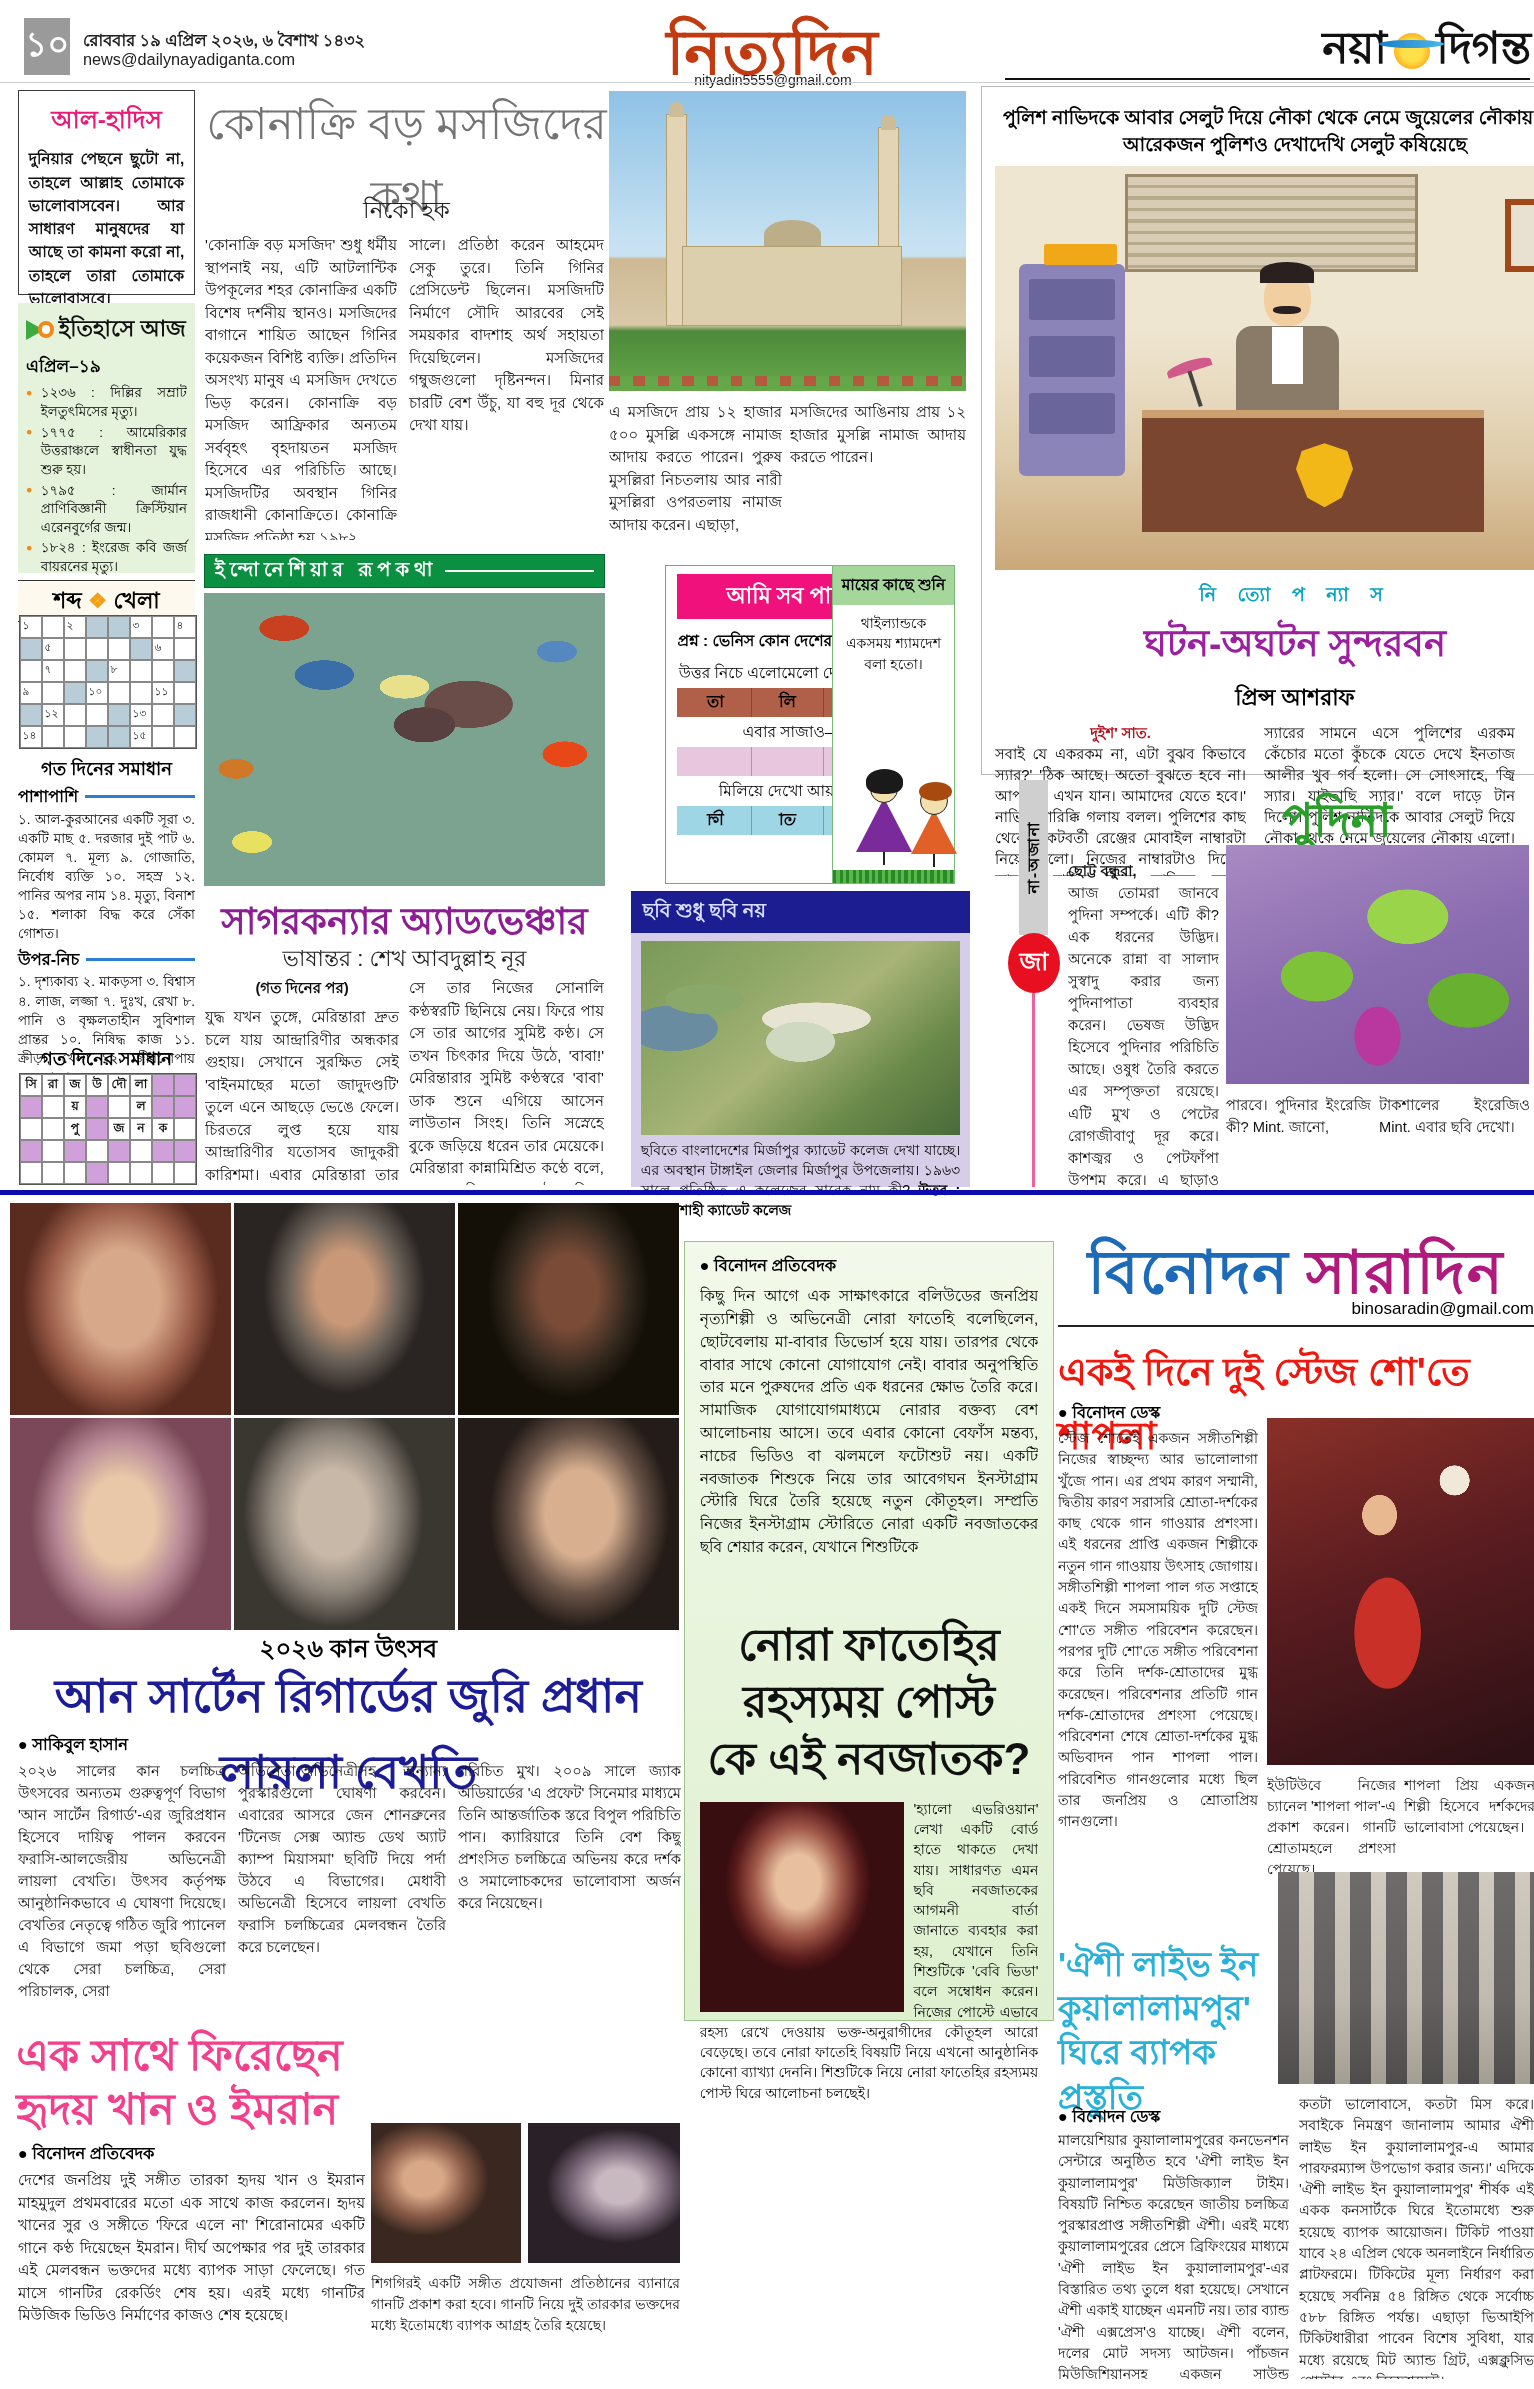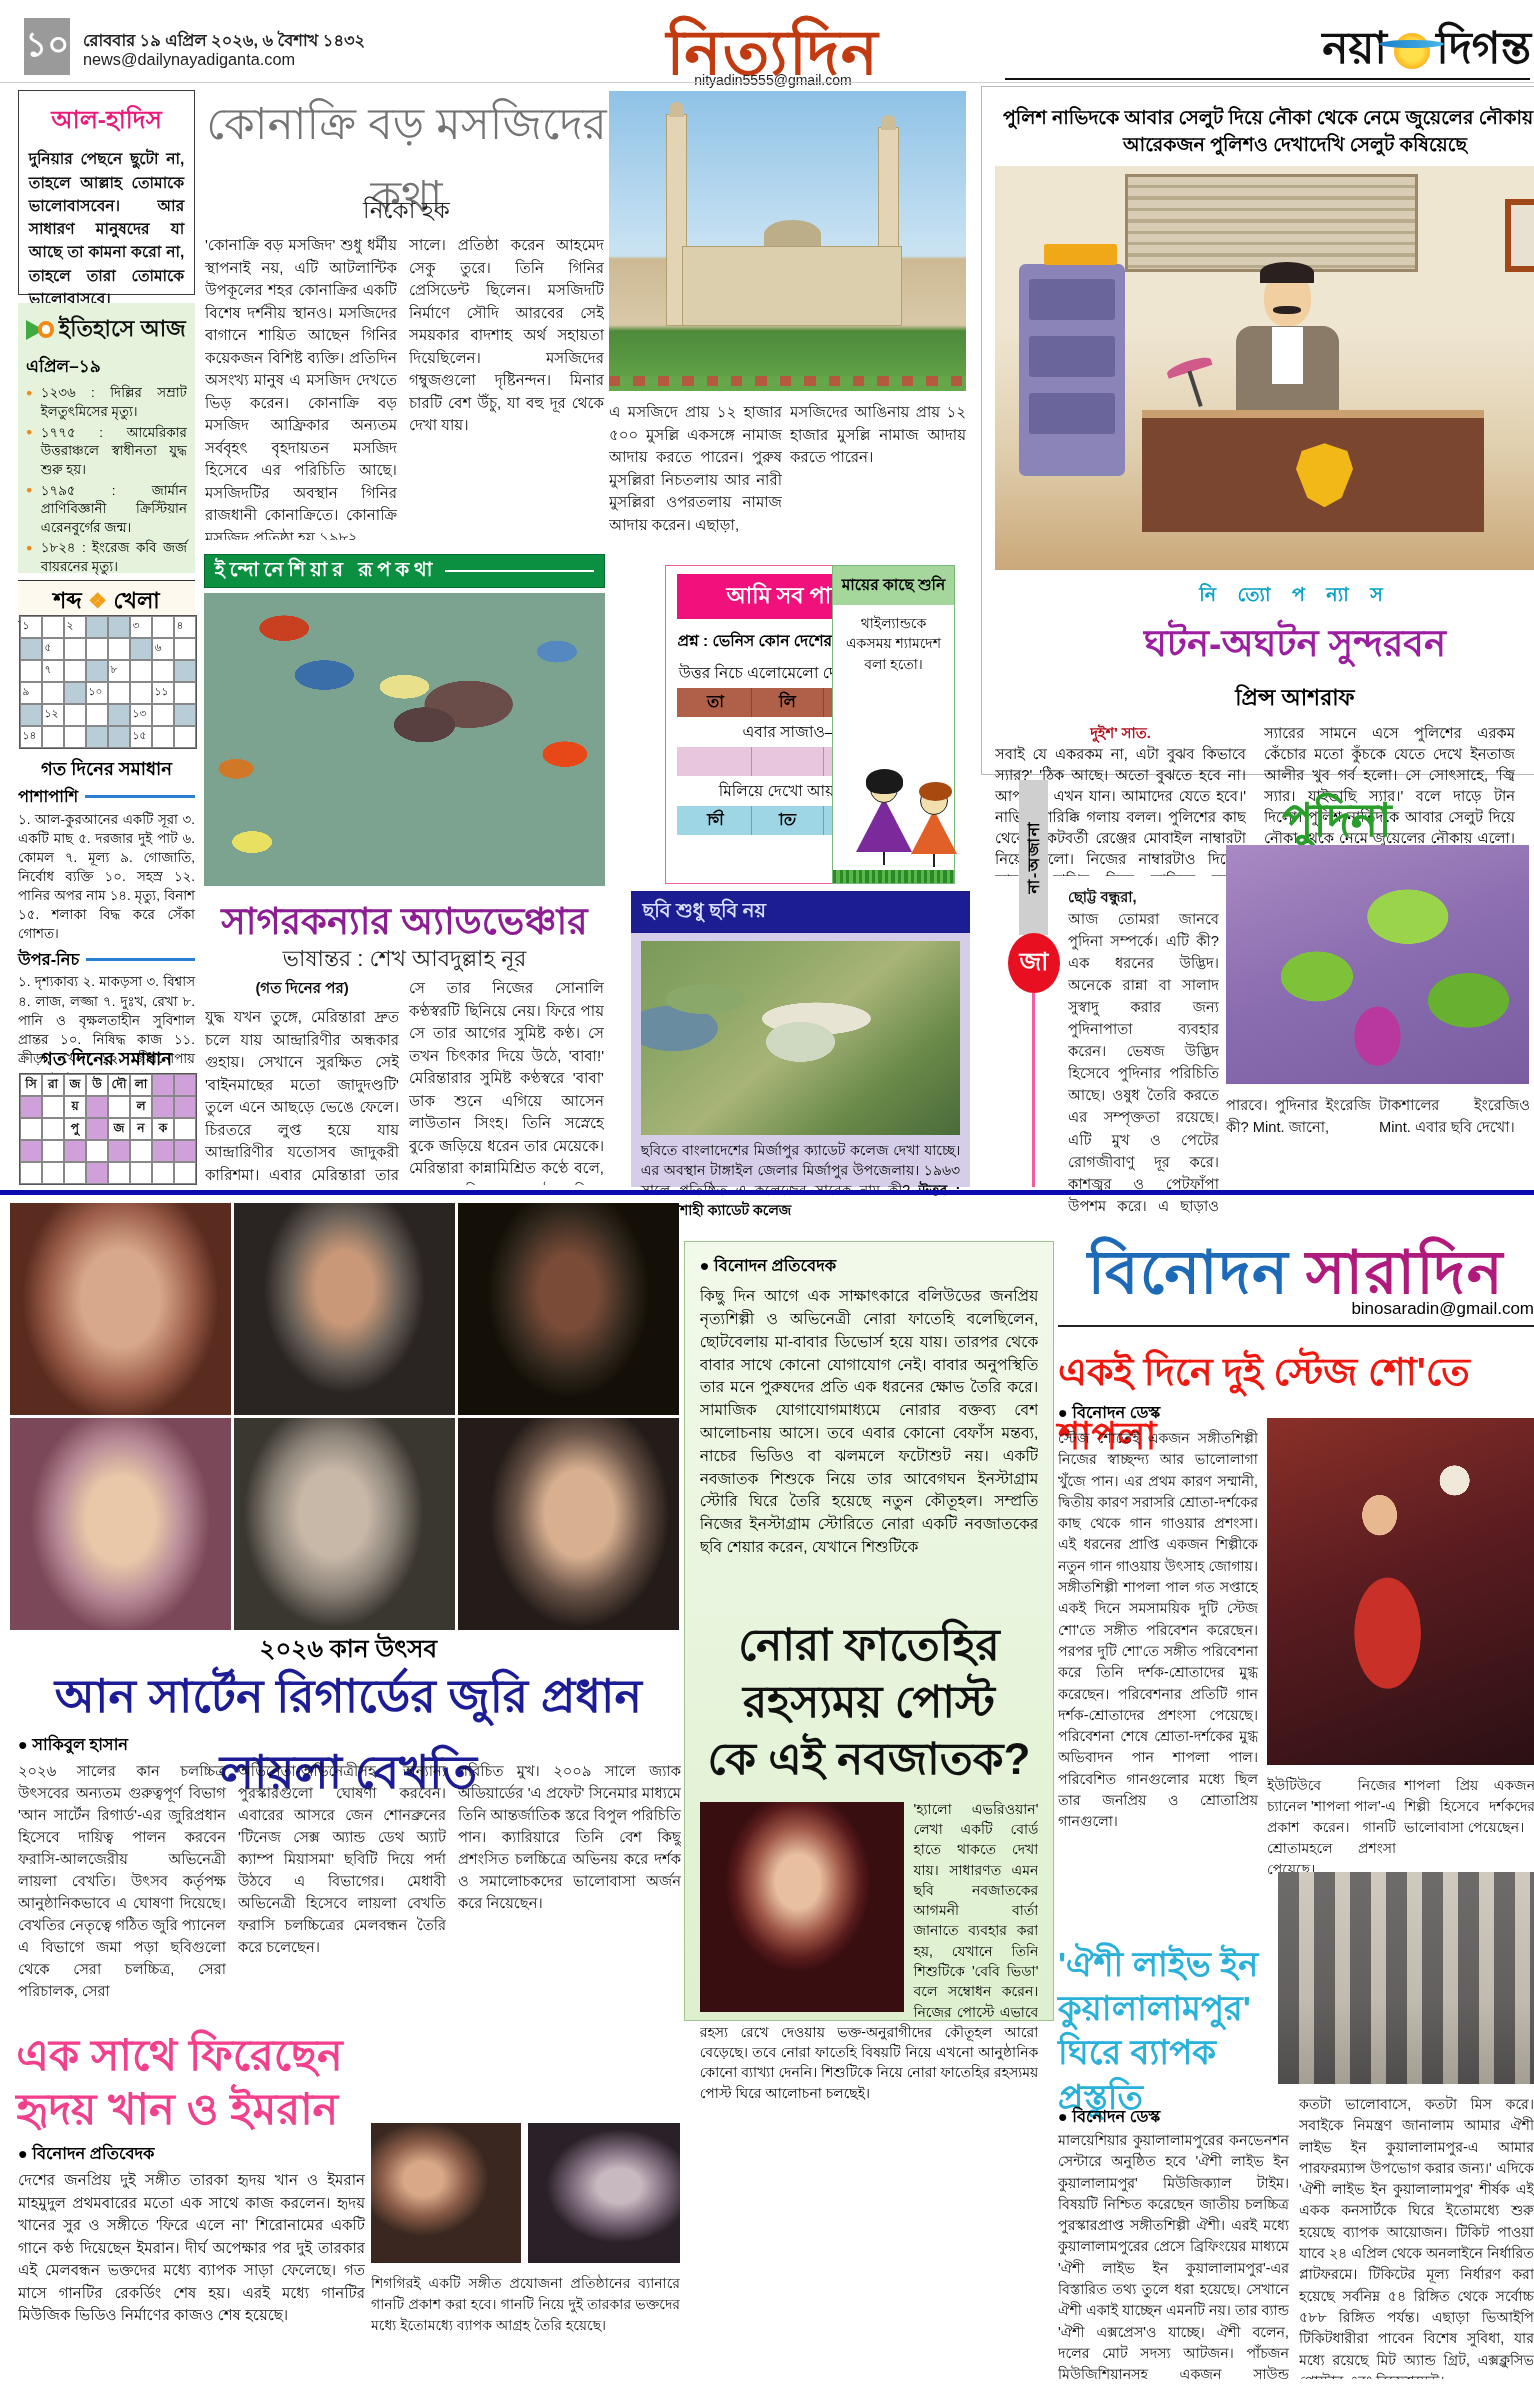--- a/index.html
+++ b/index.html
@@ -166,7 +166,7 @@
   .mint-circle { left:1008px; top:933px; width:52px; height:60px; background:#e81020; border-radius:50%; color:#fff; display:flex; align-items:center; justify-content:center; font-size:24.4px; font-weight:bold; }
   .mint-line { left:1032px; top:993px; width:3.3px; height:194px; background:#f060a0; }
   .mint-title { left:1221px; top:785px; width:232px; text-align:center; font-size:46px; font-weight:bold; color:#2a9e2a; }
-  .mint-c1 { left:1068px; top:860px; width:151px; height:327px; font-size:14.7px;margin-top:26px; }
+  .mint-c1 { left:1068px; top:860px; width:151px; height:327px; font-size:14.7px; }
   .mint-c1 b { display:block; }
   .mint-photo { left:1226px; top:845px; width:303px; height:239px;
     background:

